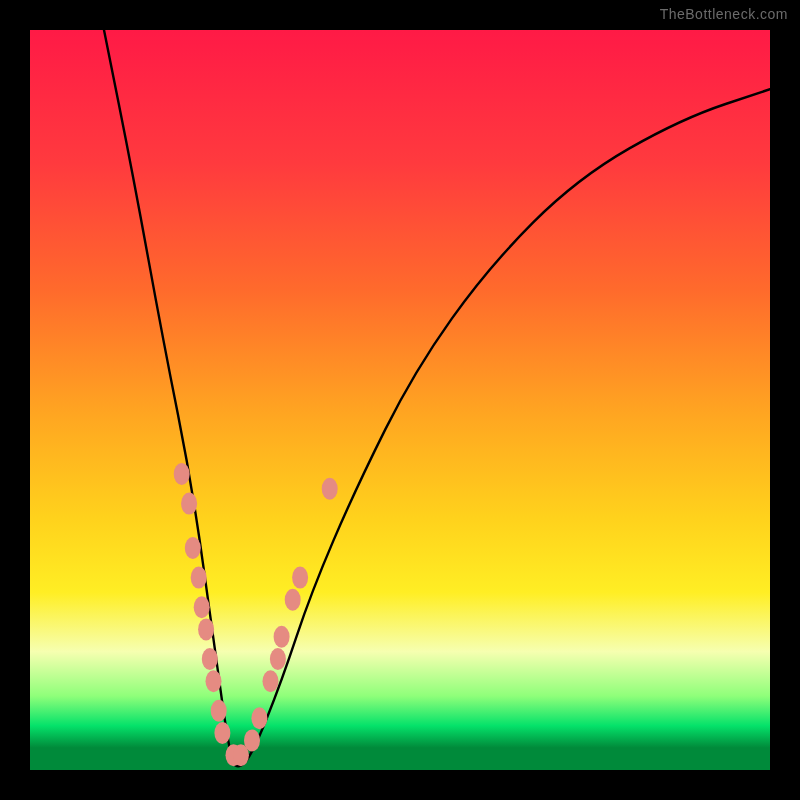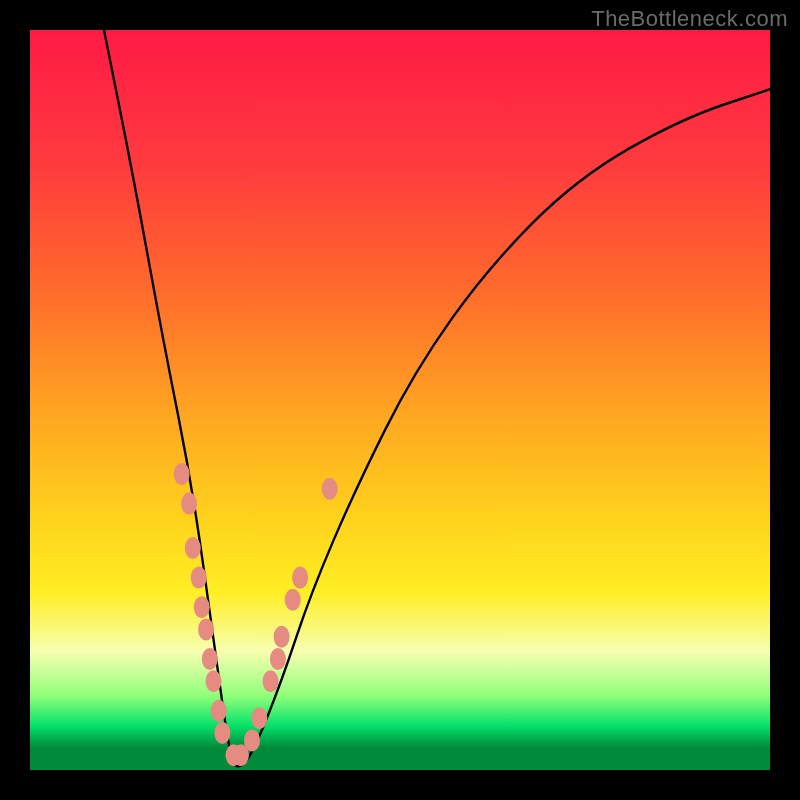--- a/index.html
+++ b/index.html
@@ -35,7 +35,7 @@
     top: 6px;
     right: 12px;
     color: #6b6b6b;
-    font-size: 22px;
+    font-size: 14px;
     letter-spacing: 0.5px;
     font-weight: 500;
     user-select: none;

